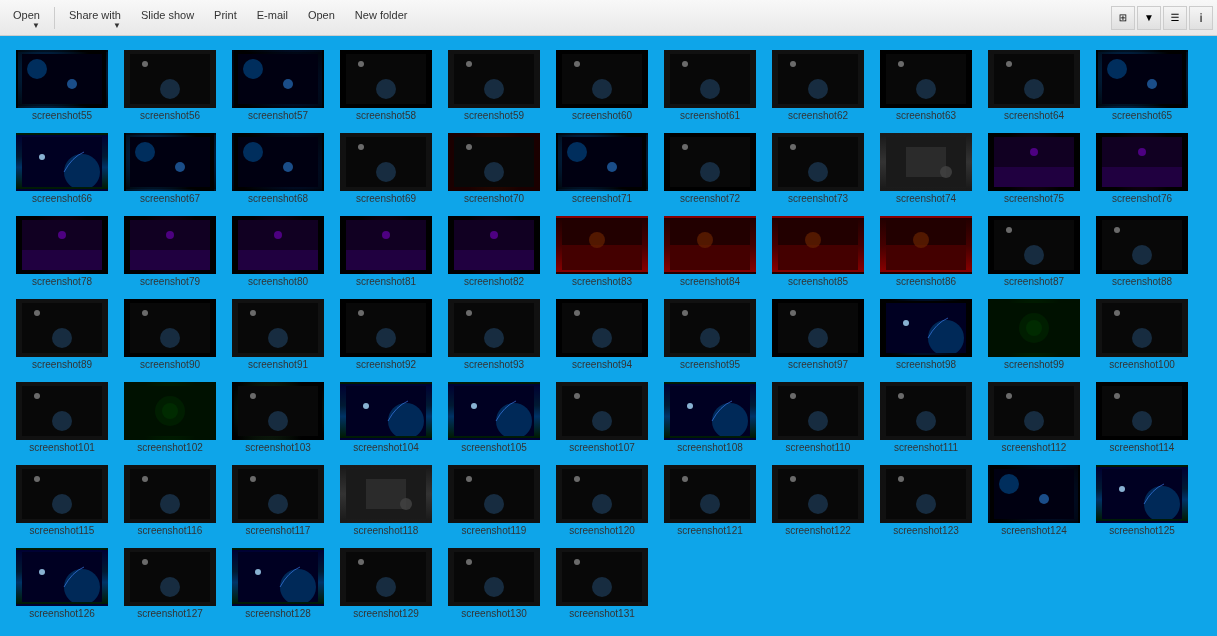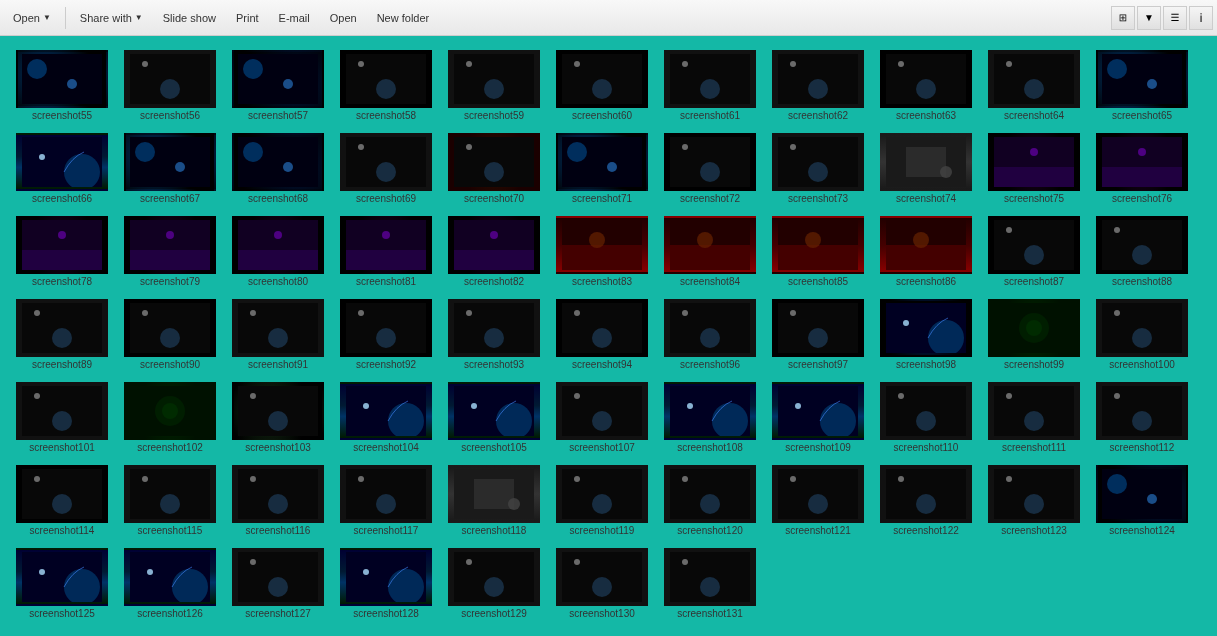--- a/index.html
+++ b/index.html
@@ -26,7 +26,7 @@
     }
     .tb-btn {
       display: flex;
-      align-items: center;
+      align-items: flex-end;
       padding: 4px 8px;
       border: 1px solid transparent;
       border-radius: 3px;
@@ -36,6 +36,7 @@
       white-space: nowrap;
       height: 28px;
       background: transparent;
+      flex-direction: column;
     }
     .tb-btn .arrow {
       margin-left: 3px;

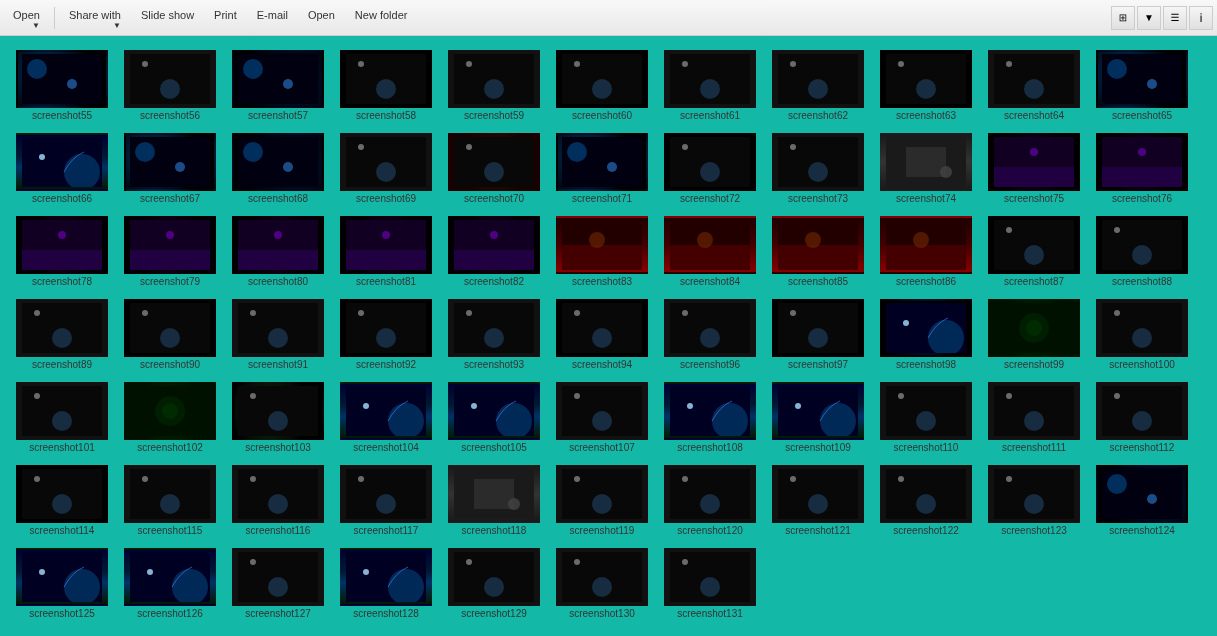--- a/index.html
+++ b/index.html
@@ -54,7 +54,7 @@
       flex: 1;
       overflow-y: auto;
       overflow-x: hidden;
-      background: #14b8a6;
+      background: #0ea5e9;
       padding: 8px 8px 8px 8px;
     }
     .grid {

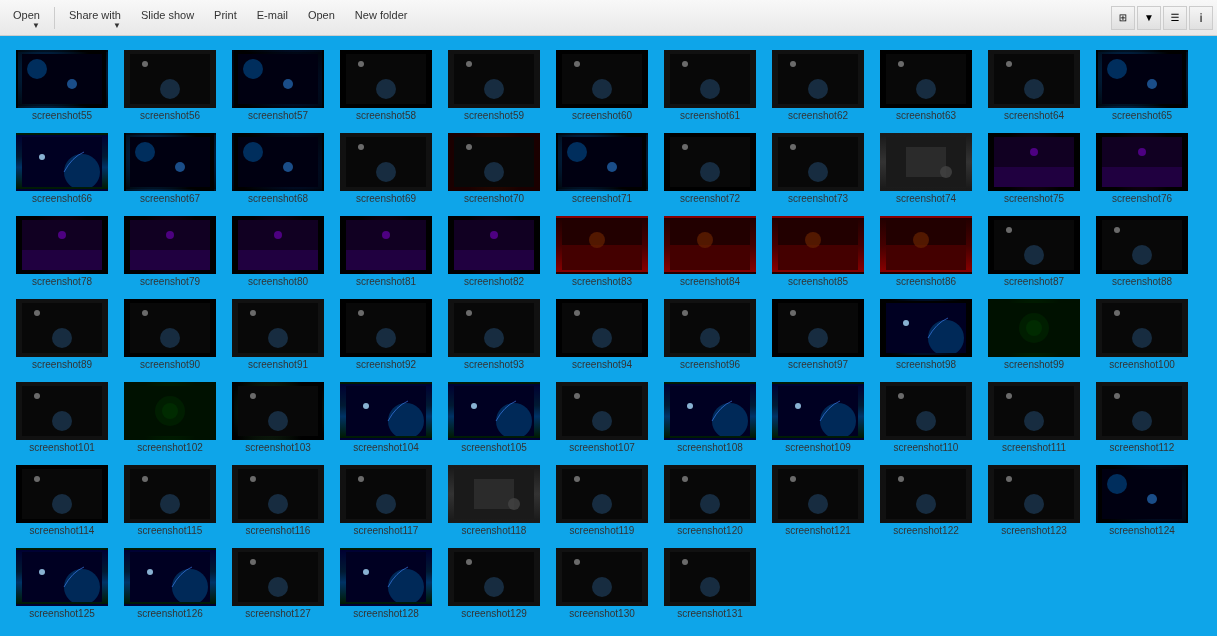--- a/index.html
+++ b/index.html
@@ -567,6 +567,16 @@
       <circle cx="15" cy="10" r="3" fill="#ffffff" opacity="0.4"></circle>
     </svg>
           </div>
+          <div class="thumb-label">screenshot95</div>
+        </div>
+        <div class="thumb-item">
+          <div class="thumb-img th-dark">
+            <svg width="80" height="50" viewBox="0 0 80 50">
+      <rect width="80" height="50" fill="#080808"></rect>
+      <circle cx="40" cy="35" r="10" fill="#224466" opacity="0.6"></circle>
+      <circle cx="15" cy="10" r="3" fill="#ffffff" opacity="0.4"></circle>
+    </svg>
+          </div>
           <div class="thumb-label">screenshot96</div>
         </div>
         <div class="thumb-item">

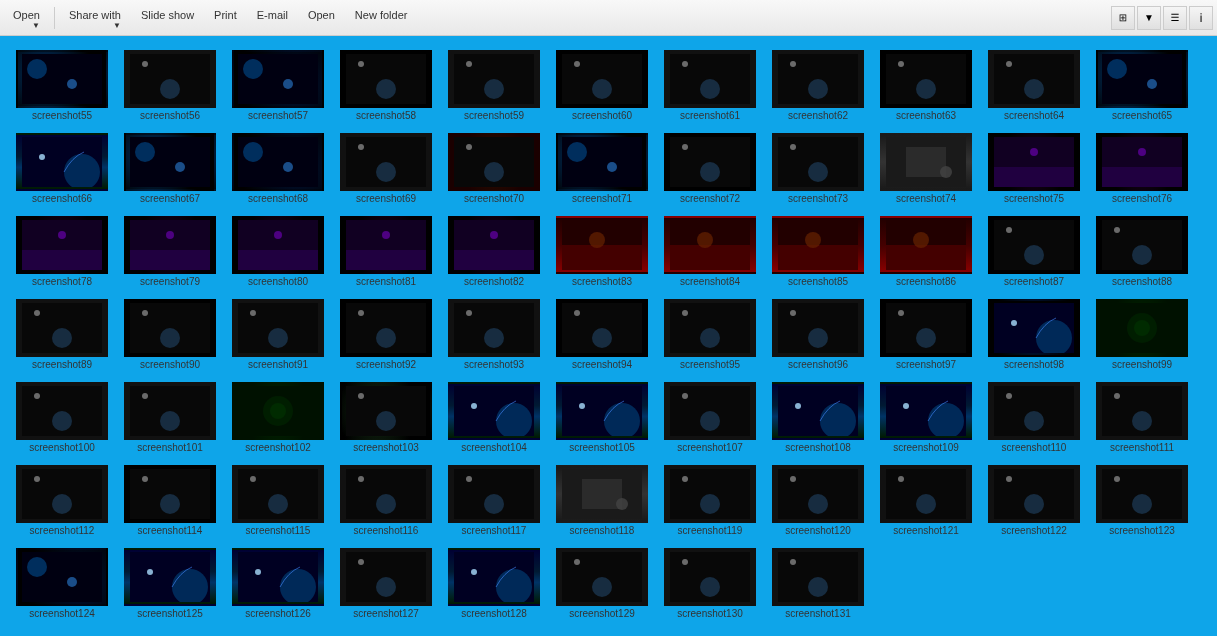--- a/index.html
+++ b/index.html
@@ -570,16 +570,6 @@
           <div class="thumb-label">screenshot95</div>
         </div>
         <div class="thumb-item">
-          <div class="thumb-img th-dark">
-            <svg width="80" height="50" viewBox="0 0 80 50">
-      <rect width="80" height="50" fill="#080808"></rect>
-      <circle cx="40" cy="35" r="10" fill="#224466" opacity="0.6"></circle>
-      <circle cx="15" cy="10" r="3" fill="#ffffff" opacity="0.4"></circle>
-    </svg>
-          </div>
-          <div class="thumb-label">screenshot96</div>
-        </div>
-        <div class="thumb-item">
           <div class="thumb-img th-black">
             <svg width="80" height="50" viewBox="0 0 80 50">
       <rect width="80" height="50" fill="#080808"></rect>

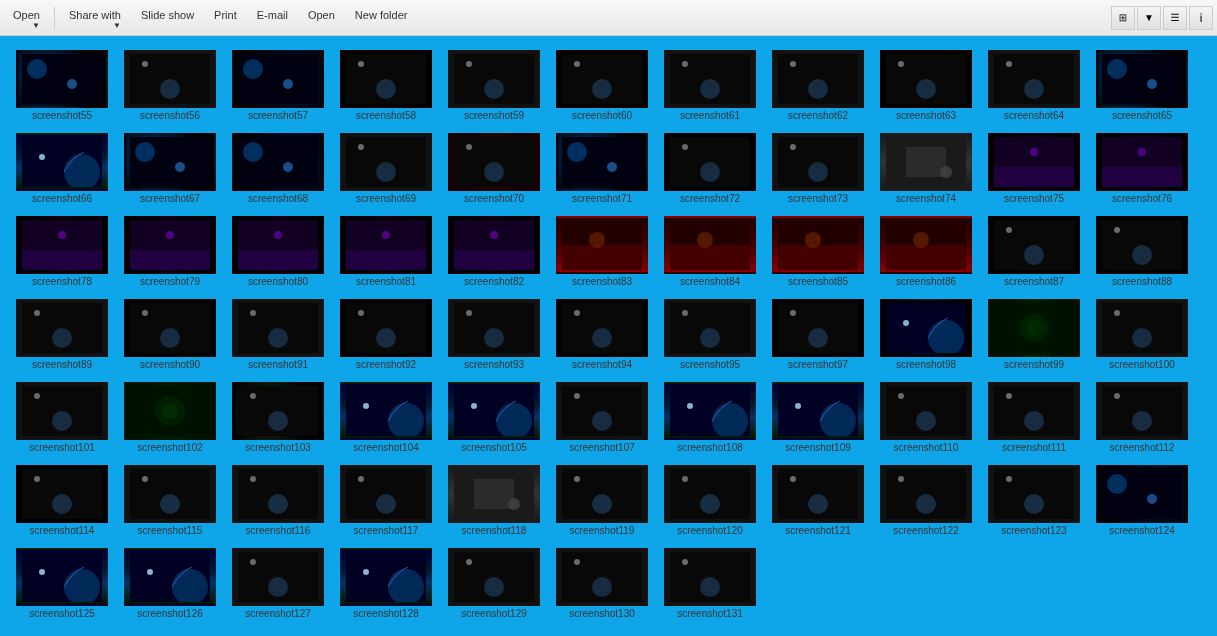--- a/index.html
+++ b/index.html
@@ -684,17 +684,6 @@
           <div class="thumb-label">screenshot108</div>
         </div>
         <div class="thumb-item">
-          <div class="thumb-img th-earth">
-            <svg width="80" height="50" viewBox="0 0 80 50">
-      <rect width="80" height="50" fill="#000022"></rect>
-      <circle cx="60" cy="35" r="18" fill="#003366" opacity="0.8"></circle>
-      <path d="M42 35 Q50 20 62 15" stroke="#4488ff" stroke-width="1" fill="none" opacity="0.6"></path>
-      <circle cx="20" cy="20" r="3" fill="#aaddff" opacity="0.8"></circle>
-    </svg>
-          </div>
-          <div class="thumb-label">screenshot109</div>
-        </div>
-        <div class="thumb-item">
           <div class="thumb-img th-dark">
             <svg width="80" height="50" viewBox="0 0 80 50">
       <rect width="80" height="50" fill="#080808"></rect>

